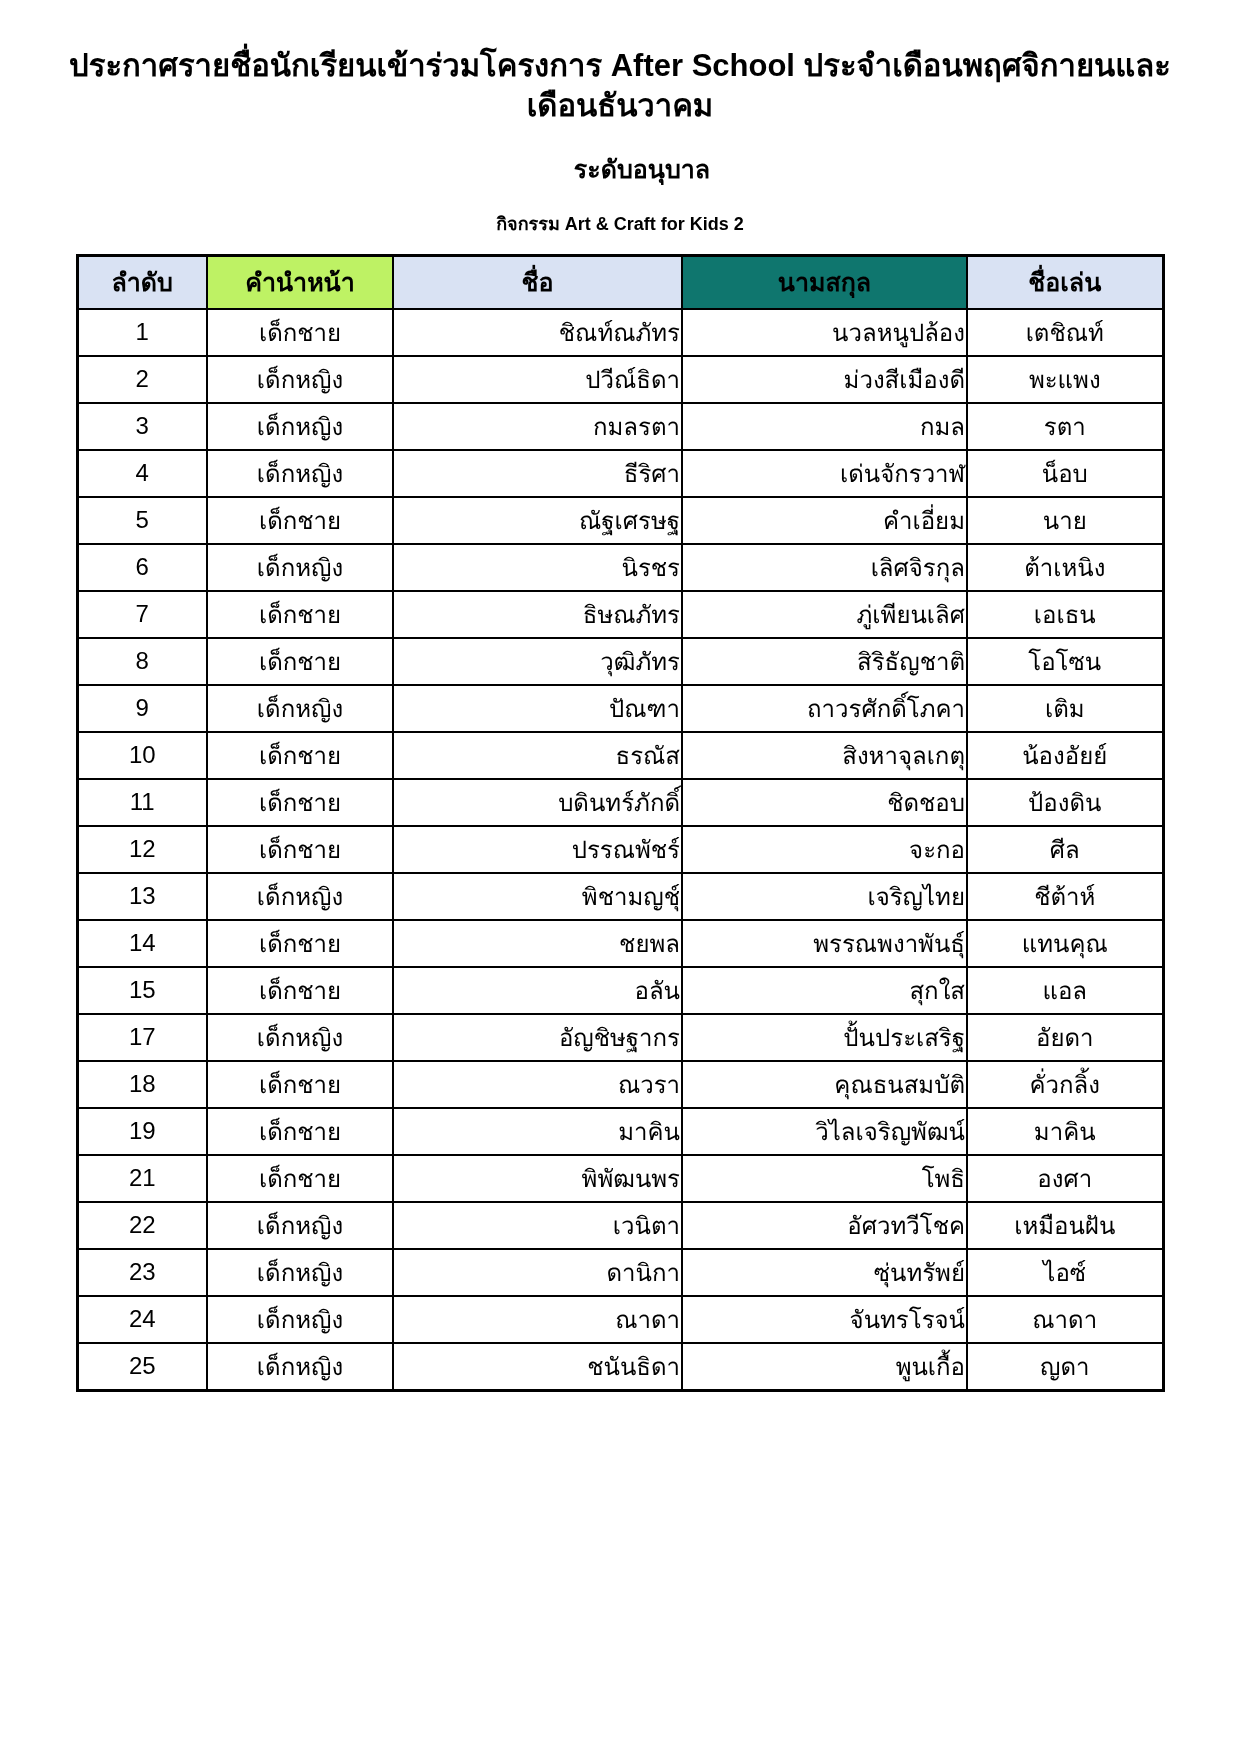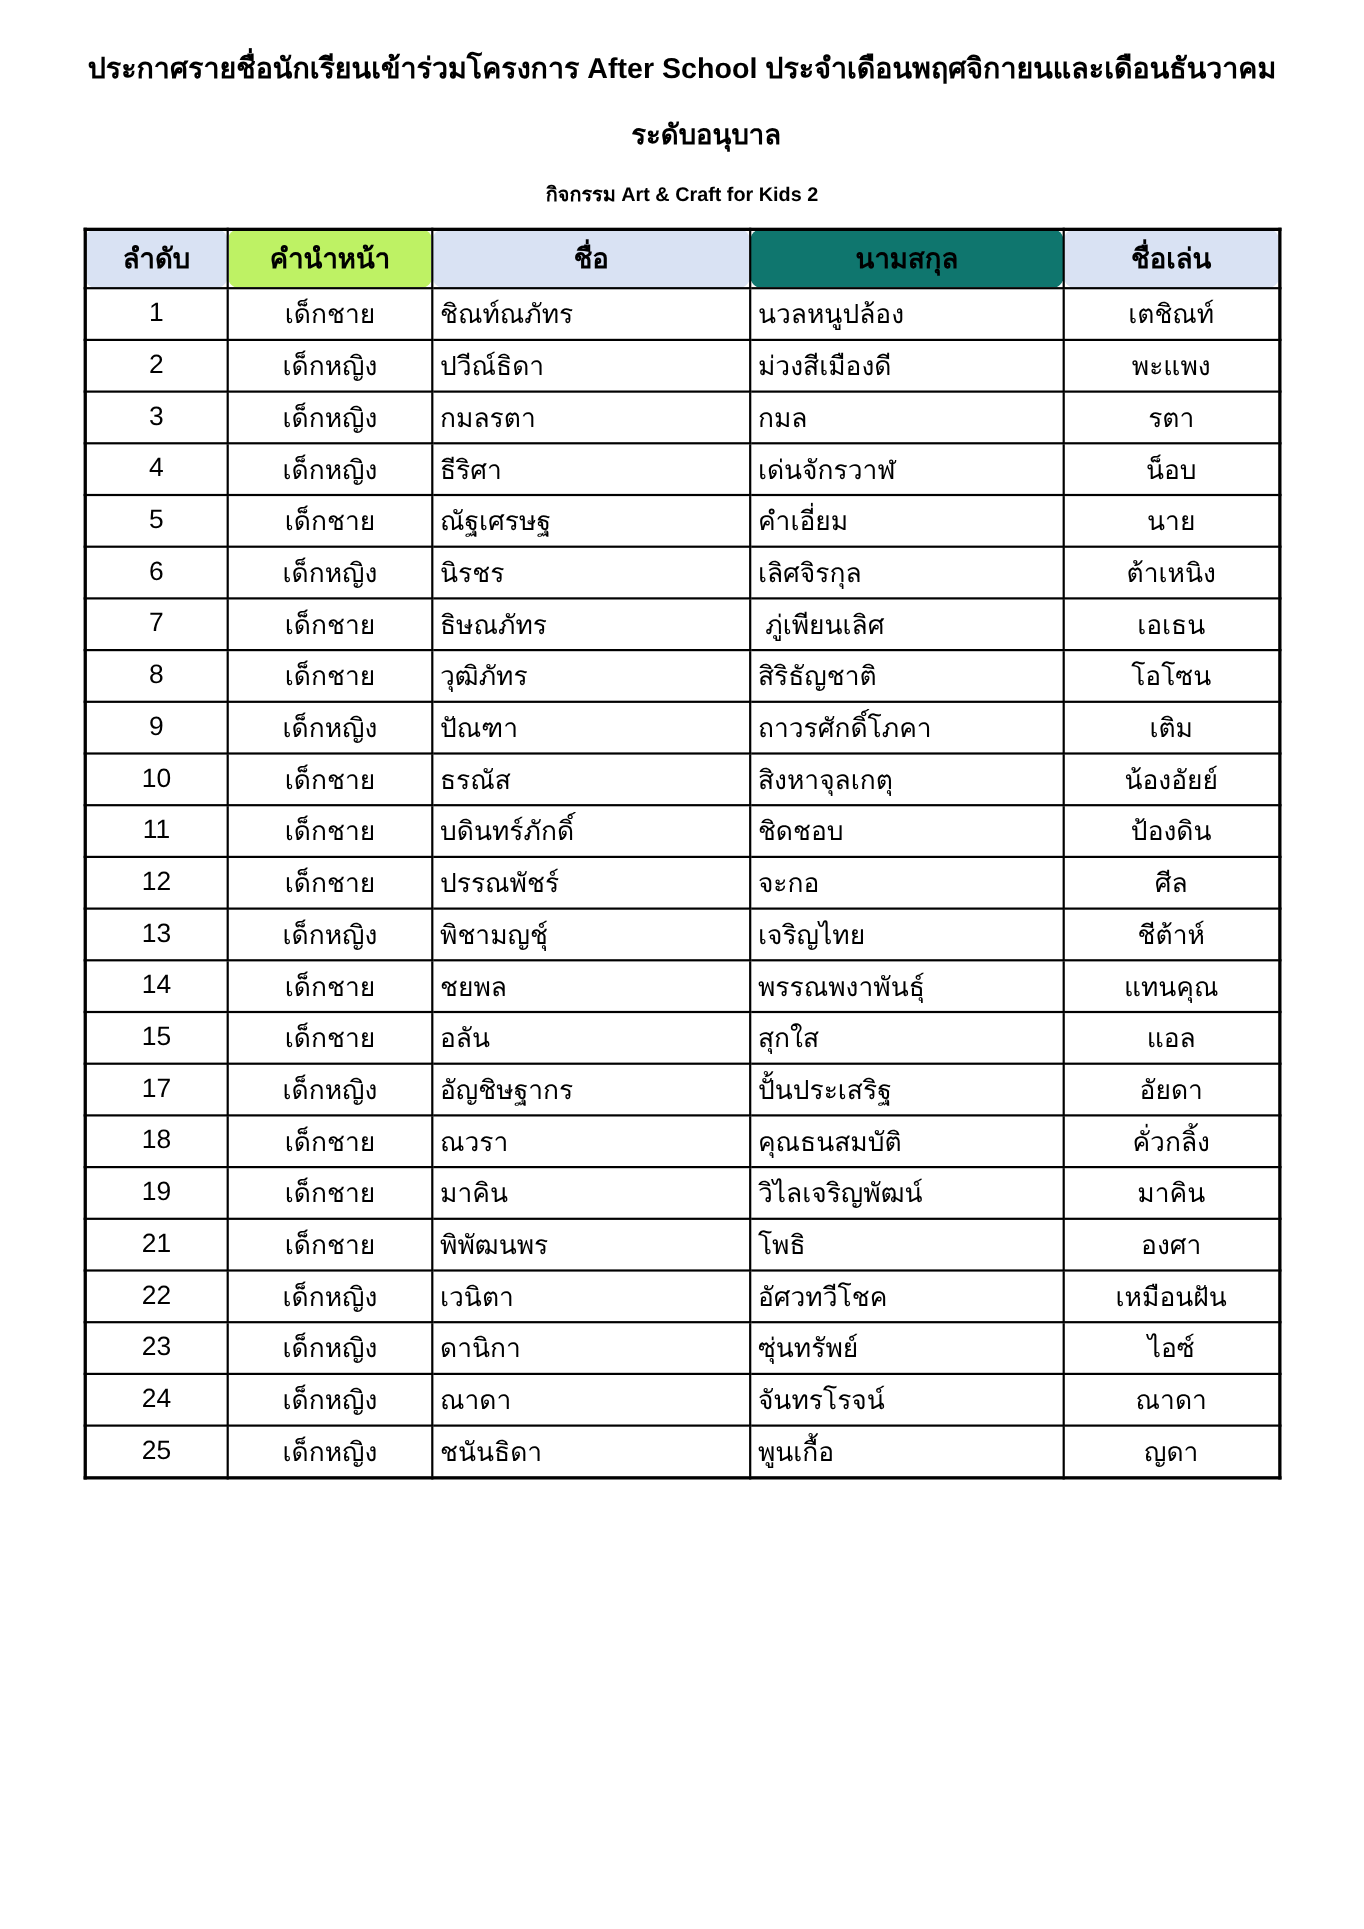--- a/index.html
+++ b/index.html
@@ -22,7 +22,7 @@
     font-weight: bold;
   }
   .title-line1 {
-    font-size: 26px;
+    font-size: 31px;
     margin: 0 60px 0 60px;
     line-height: 1.3;
   }

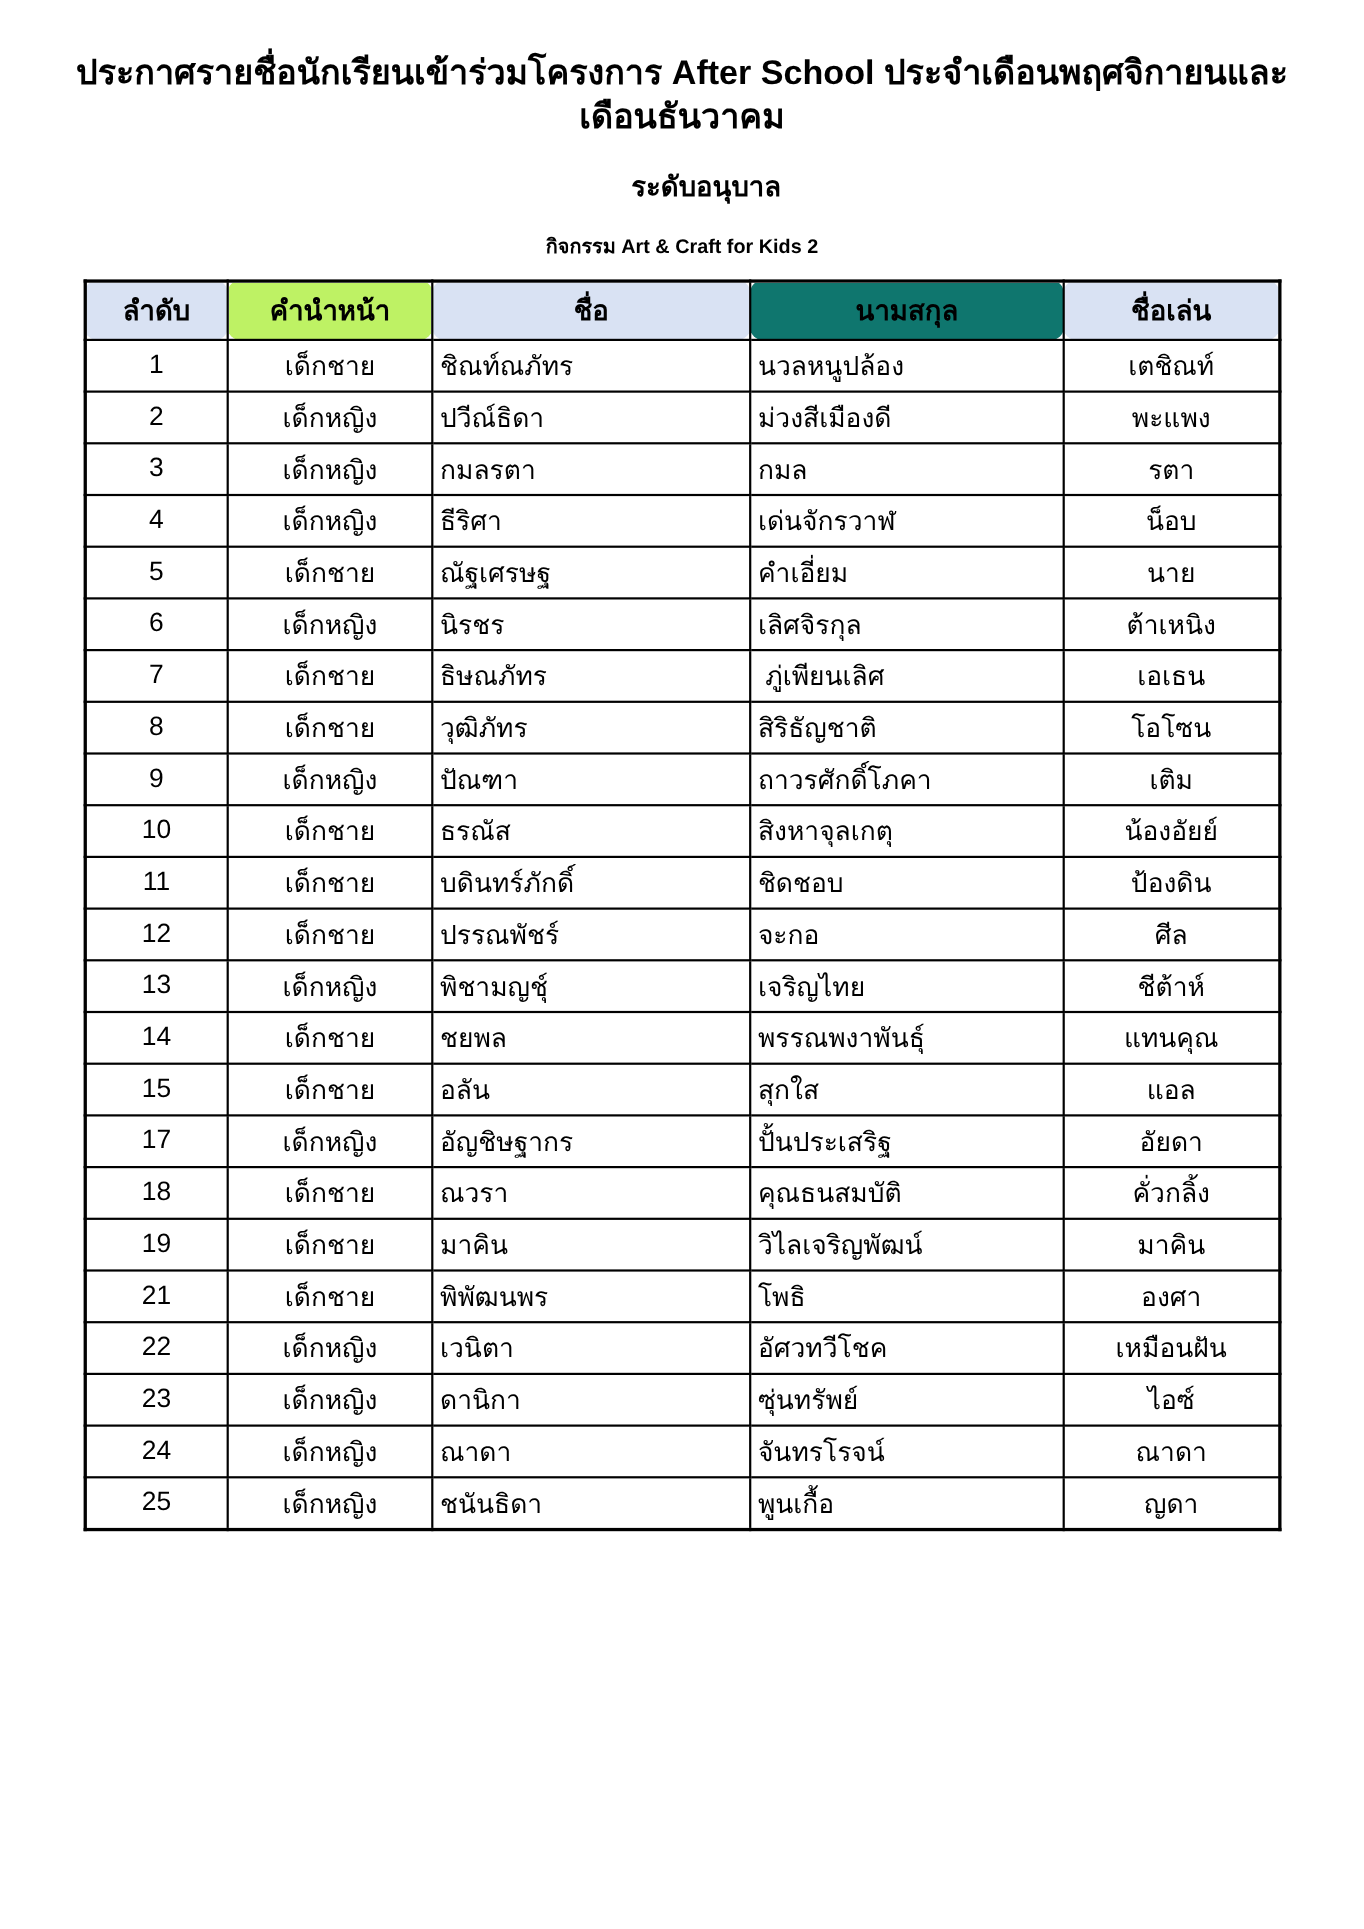--- a/index.html
+++ b/index.html
@@ -57,7 +57,6 @@
     font-size: 25px;
     font-weight: bold;
     text-align: center;
-    border-radius: 11px;
   }
   td {
     height: 43px;

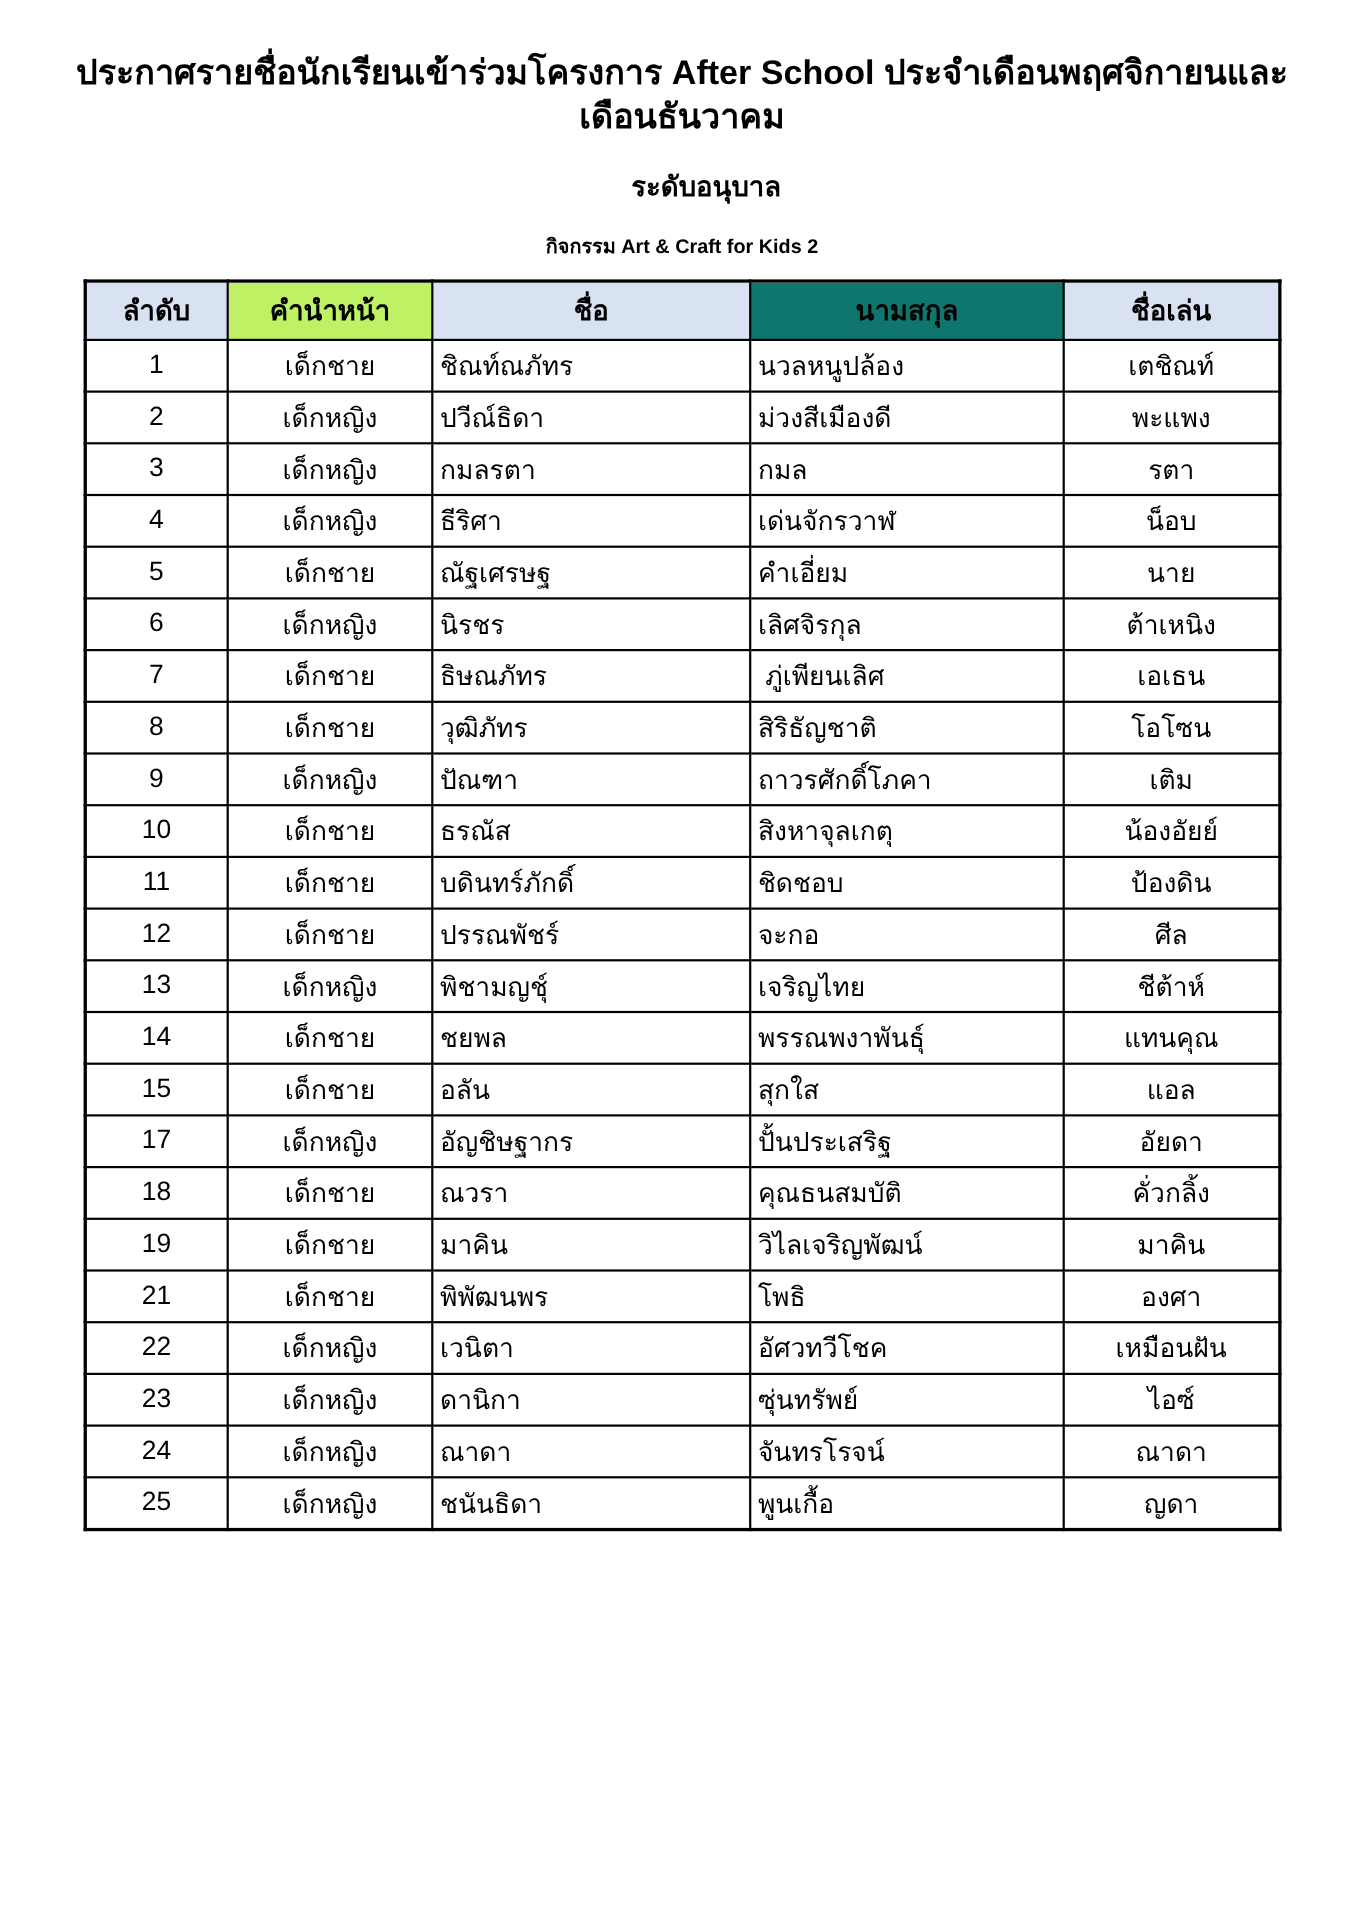--- a/index.html
+++ b/index.html
@@ -65,7 +65,7 @@
     white-space: pre;
   }
   td.center { text-align: center; }
-  td.left   { text-align: left; padding-left: 6px; }
+  td.left   { text-align: right; padding-left: 6px; }
 </style>
 </head>
 <body>

